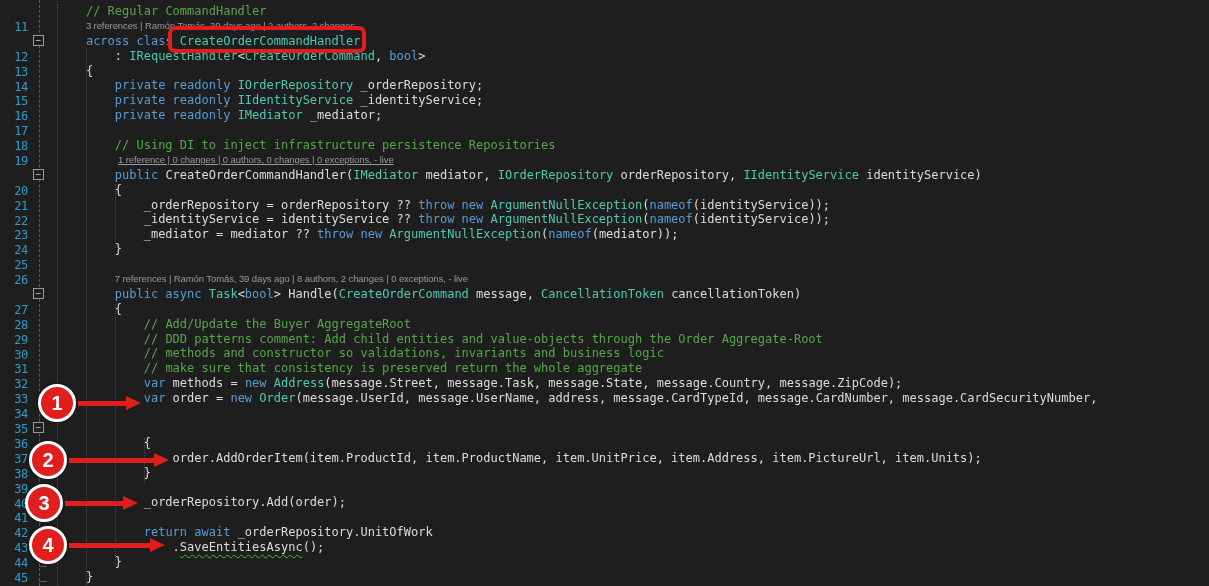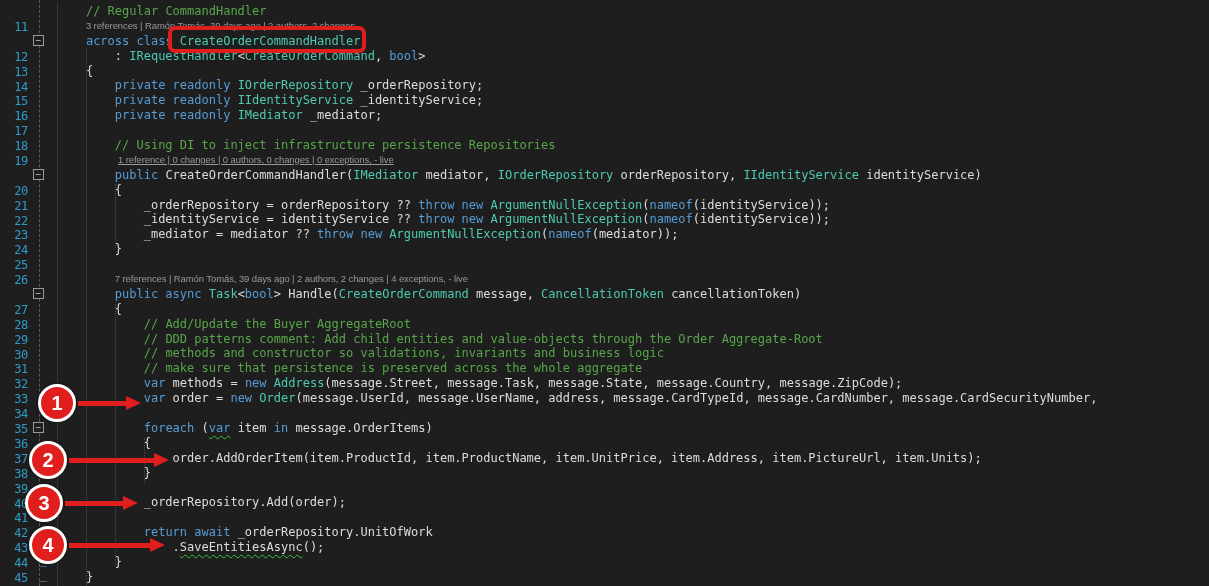--- a/index.html
+++ b/index.html
@@ -70,7 +70,7 @@
       <div class="row"><span class="num">24</span><span class="fold-col"></span><span class="code"><span class="tok-pl">            _mediator = mediator ?? </span><span class="tok-kw">throw new </span><span class="tok-ty">ArgumentNullException</span><span class="tok-pl">(</span><span class="tok-kw">nameof</span><span class="tok-pl">(mediator));</span></span></div>
       <div class="row"><span class="num">25</span><span class="fold-col"></span><span class="code"><span class="tok-pl">        }</span></span></div>
       <div class="row"><span class="num">26</span><span class="fold-col"></span><span class="code"></span></div>
-      <div class="row"><span class="num"></span><span class="fold-col"></span><span class="lens" style="left: 114.8px;">7 references | Ramón Tomás, 39 days ago | 2 authors, 2 changes | 4 exceptions, - live</span></div>
+      <div class="row"><span class="num"></span><span class="fold-col"></span><span class="lens" style="left: 114.8px;">7 references | Ramón Tomás, 39 days ago | 8 authors, 2 changes | 0 exceptions, - live</span></div>
       <div class="row"><span class="num">27</span><span class="fold-col"><span class="fold-box">−</span></span><span class="code"><span class="tok-pl">        </span><span class="tok-kw">public async </span><span class="tok-ty">Task</span><span class="tok-pl">&lt;</span><span class="tok-kw">bool</span><span class="tok-pl">&gt; Handle(</span><span class="tok-ty">CreateOrderCommand</span><span class="tok-pl"> message, </span><span class="tok-ty">CancellationToken</span><span class="tok-pl"> cancellationToken)</span></span></div>
       <div class="row"><span class="num">28</span><span class="fold-col"></span><span class="code"><span class="tok-pl">        {</span></span></div>
       <div class="row"><span class="num">29</span><span class="fold-col"></span><span class="code"><span class="tok-pl">            </span><span class="tok-cm">// Add/Update the Buyer AggregateRoot</span></span></div>

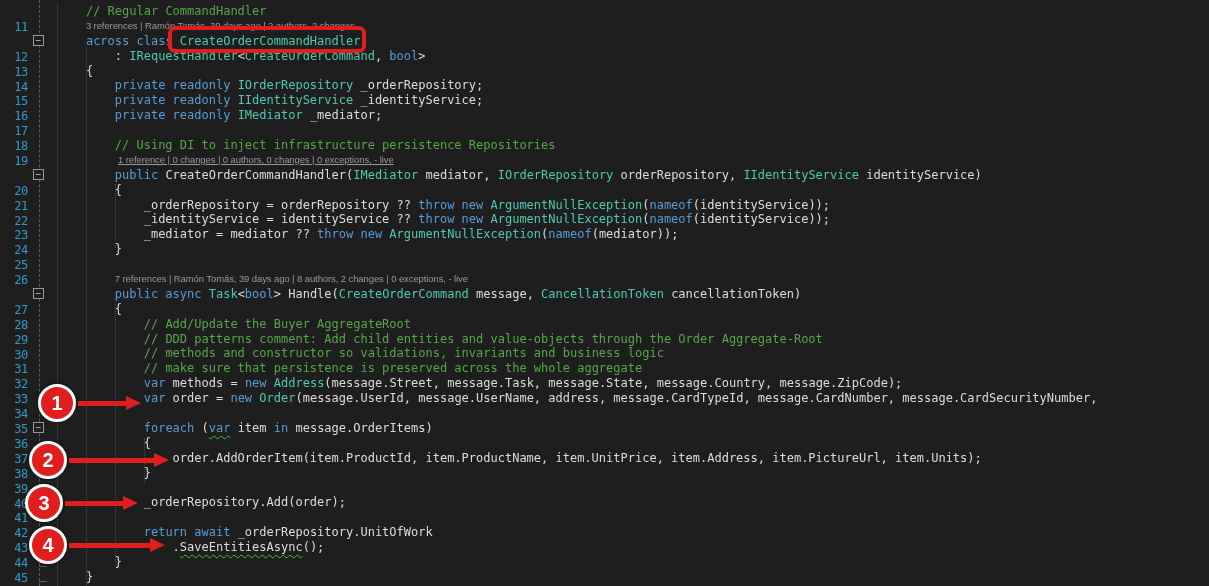--- a/index.html
+++ b/index.html
@@ -76,7 +76,7 @@
       <div class="row"><span class="num">29</span><span class="fold-col"></span><span class="code"><span class="tok-pl">            </span><span class="tok-cm">// Add/Update the Buyer AggregateRoot</span></span></div>
       <div class="row"><span class="num">30</span><span class="fold-col"></span><span class="code"><span class="tok-pl">            </span><span class="tok-cm">// DDD patterns comment: Add child entities and value-objects through the Order Aggregate-Root</span></span></div>
       <div class="row"><span class="num">31</span><span class="fold-col"></span><span class="code"><span class="tok-pl">            </span><span class="tok-cm">// methods and constructor so validations, invariants and business logic</span></span></div>
-      <div class="row"><span class="num">32</span><span class="fold-col"></span><span class="code"><span class="tok-pl">            </span><span class="tok-cm">// make sure that persistence is preserved across the whole aggregate</span></span></div>
+      <div class="row"><span class="num">32</span><span class="fold-col"></span><span class="code"><span class="tok-pl">            </span><span class="tok-cm">// make sure that consistency is preserved return the whole aggregate</span></span></div>
       <div class="row"><span class="num">33</span><span class="fold-col"></span><span class="code"><span class="tok-pl">            </span><span class="tok-kw">var</span><span class="tok-pl"> methods = </span><span class="tok-kw">new </span><span class="tok-ty">Address</span><span class="tok-pl">(message.Street, message.Task, message.State, message.Country, message.ZipCode);</span></span></div>
       <div class="row"><span class="num">34</span><span class="fold-col"></span><span class="code"><span class="tok-pl">            </span><span class="tok-kw">var</span><span class="tok-pl"> order = </span><span class="tok-kw">new </span><span class="tok-ty">Order</span><span class="tok-pl">(message.UserId, message.UserName, address, message.CardTypeId, message.CardNumber, message.CardSecurityNumber,</span></span></div>
       <div class="row"><span class="num">35</span><span class="fold-col"></span><span class="code"></span></div>

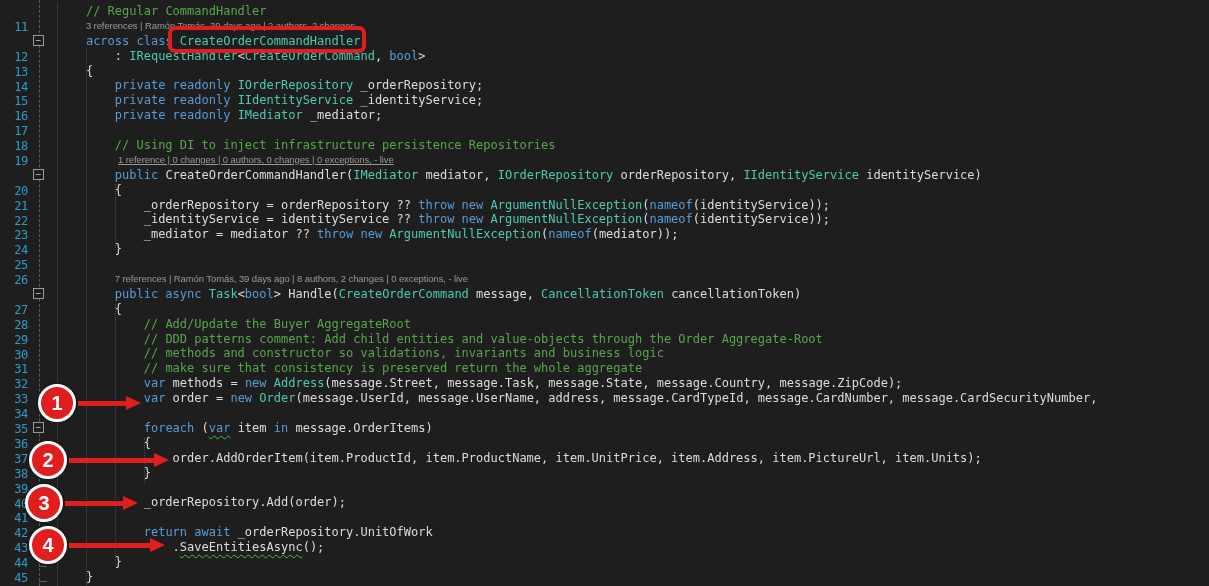--- a/index.html
+++ b/index.html
@@ -80,7 +80,7 @@
       <div class="row"><span class="num">33</span><span class="fold-col"></span><span class="code"><span class="tok-pl">            </span><span class="tok-kw">var</span><span class="tok-pl"> methods = </span><span class="tok-kw">new </span><span class="tok-ty">Address</span><span class="tok-pl">(message.Street, message.Task, message.State, message.Country, message.ZipCode);</span></span></div>
       <div class="row"><span class="num">34</span><span class="fold-col"></span><span class="code"><span class="tok-pl">            </span><span class="tok-kw">var</span><span class="tok-pl"> order = </span><span class="tok-kw">new </span><span class="tok-ty">Order</span><span class="tok-pl">(message.UserId, message.UserName, address, message.CardTypeId, message.CardNumber, message.CardSecurityNumber,</span></span></div>
       <div class="row"><span class="num">35</span><span class="fold-col"></span><span class="code"></span></div>
-      <div class="row"><span class="num">36</span><span class="fold-col"><span class="fold-box">−</span></span><span class="code"><span class="tok-pl">            </span><span class="tok-kw">foreach</span><span class="tok-pl"> (</span><span class="tok-kw sq">var</span><span class="tok-pl"> item </span><span class="tok-kw">in</span><span class="tok-pl"> message.OrderItems)</span></span></div>
+      <div class="row"><span class="num">36</span><span class="fold-col"><span class="fold-box">−</span></span></div>
       <div class="row"><span class="num">37</span><span class="fold-col"></span><span class="code"><span class="tok-pl">            {</span></span></div>
       <div class="row"><span class="num">38</span><span class="fold-col"></span><span class="code"><span class="tok-pl">                order.AddOrderItem(item.ProductId, item.ProductName, item.UnitPrice, item.Address, item.PictureUrl, item.Units);</span></span></div>
       <div class="row"><span class="num">39</span><span class="fold-col"></span><span class="code"><span class="tok-pl">            }</span></span></div>

